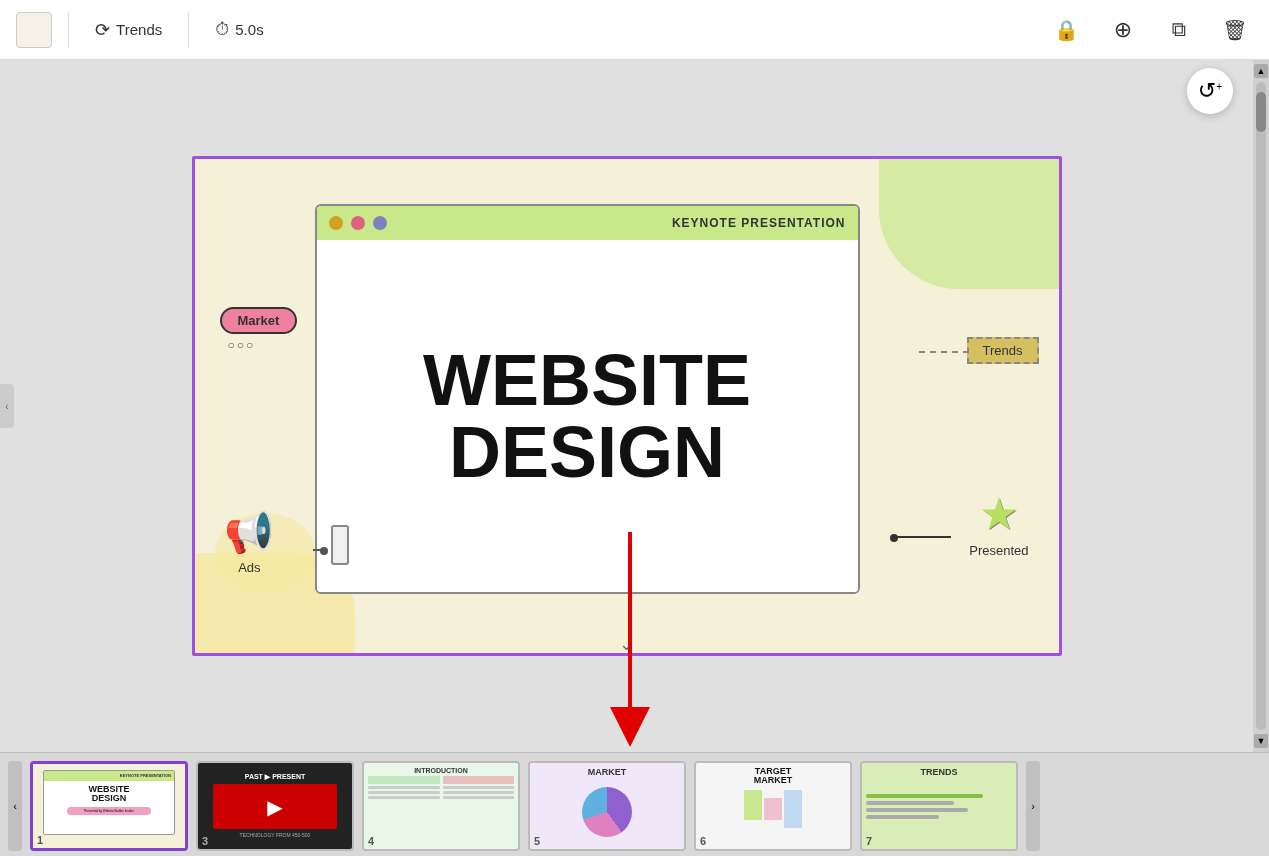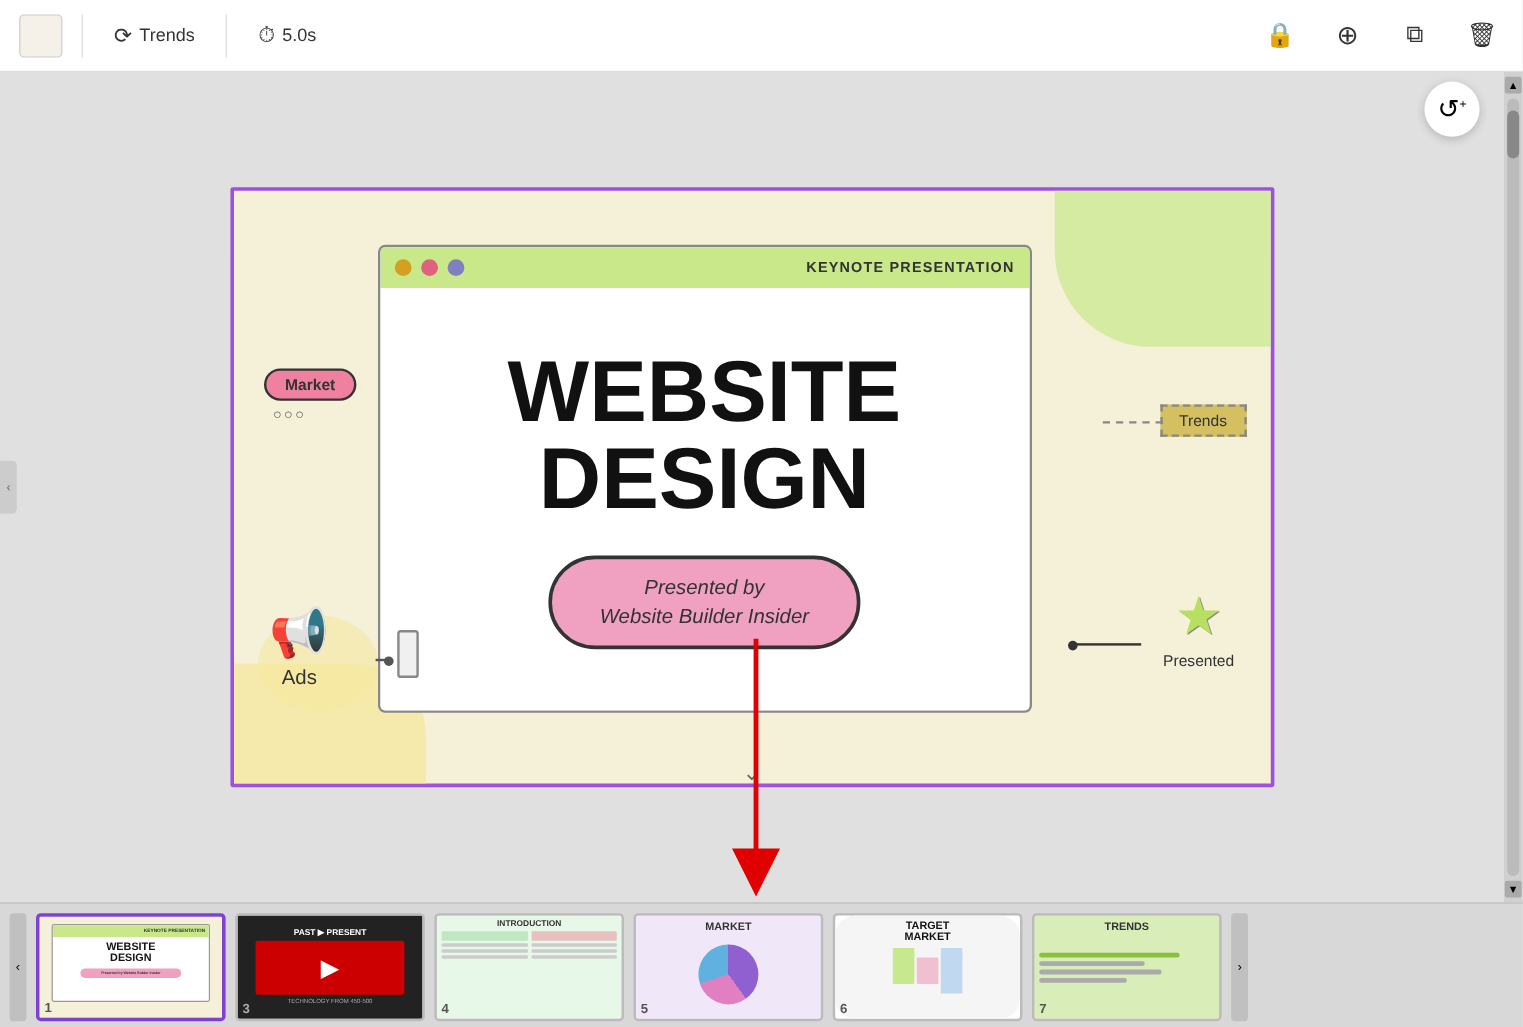--- a/index.html
+++ b/index.html
@@ -373,9 +373,6 @@
           <div class="slide-main-title">
             <div>WEBSITE</div>
             <div>DESIGN</div>
-          </div>
-          <div class="slide-subtitle-badge">
-            Presented by<br>Website Builder Insider
           </div>
         </div>
       </div>

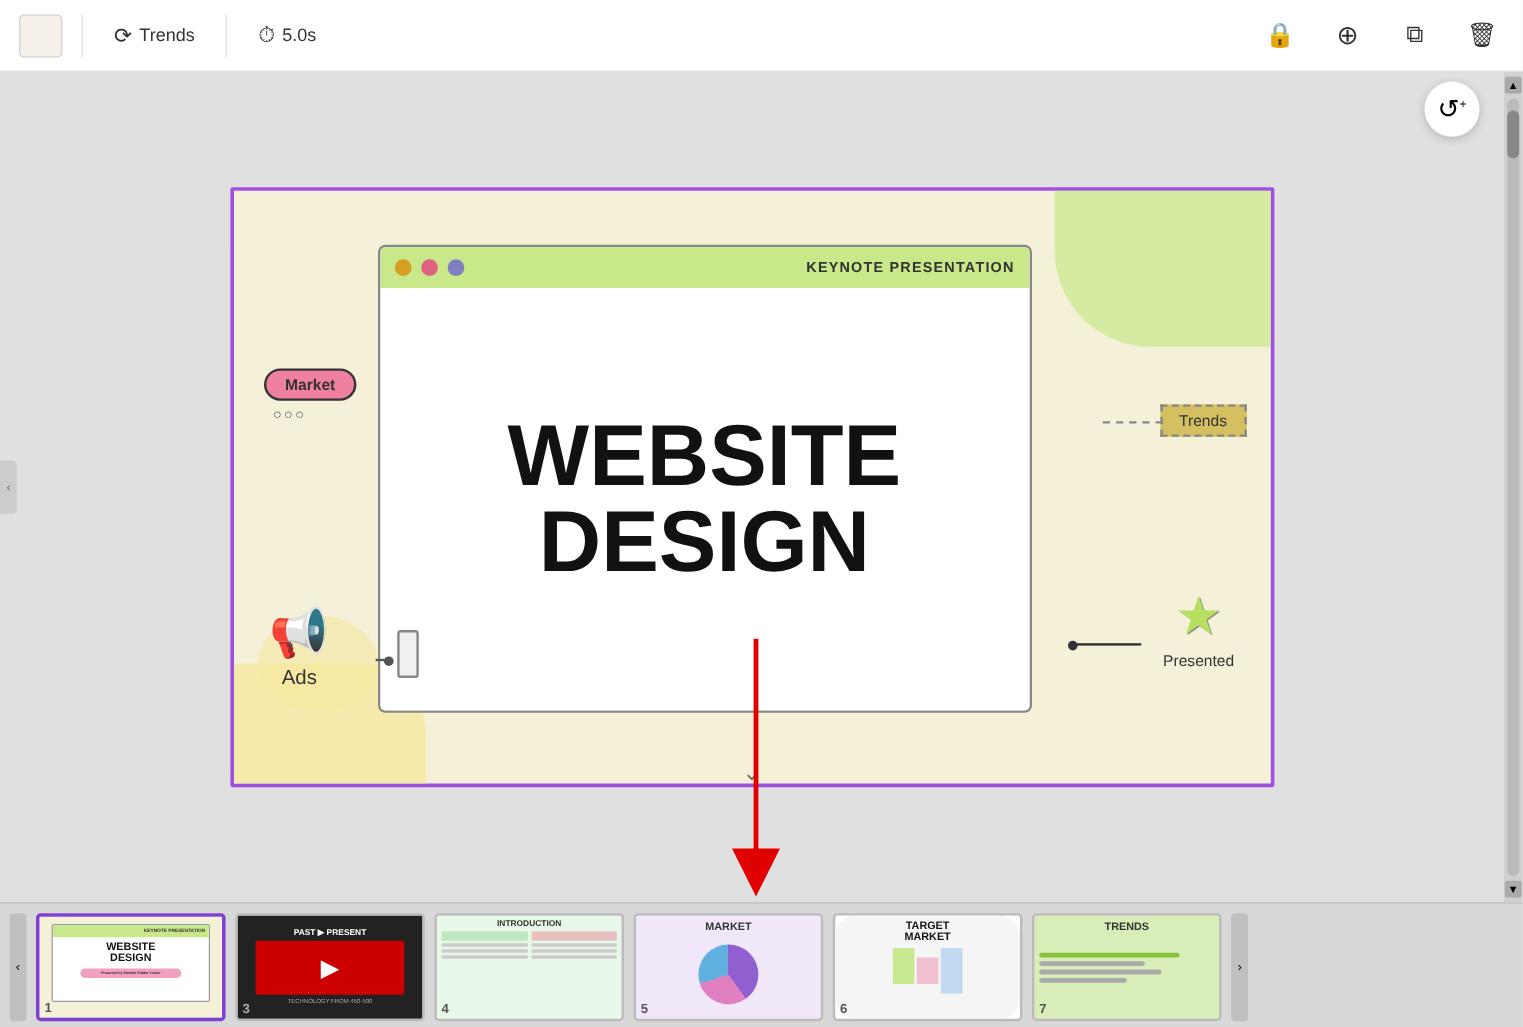--- a/index.html
+++ b/index.html
@@ -195,7 +195,7 @@
       font-size: 40px;
     }
     .ads-label {
-      font-size: 17px; color: #333;
+      font-size: 13px; color: #333;
     }
 
     .annotation-feedback {

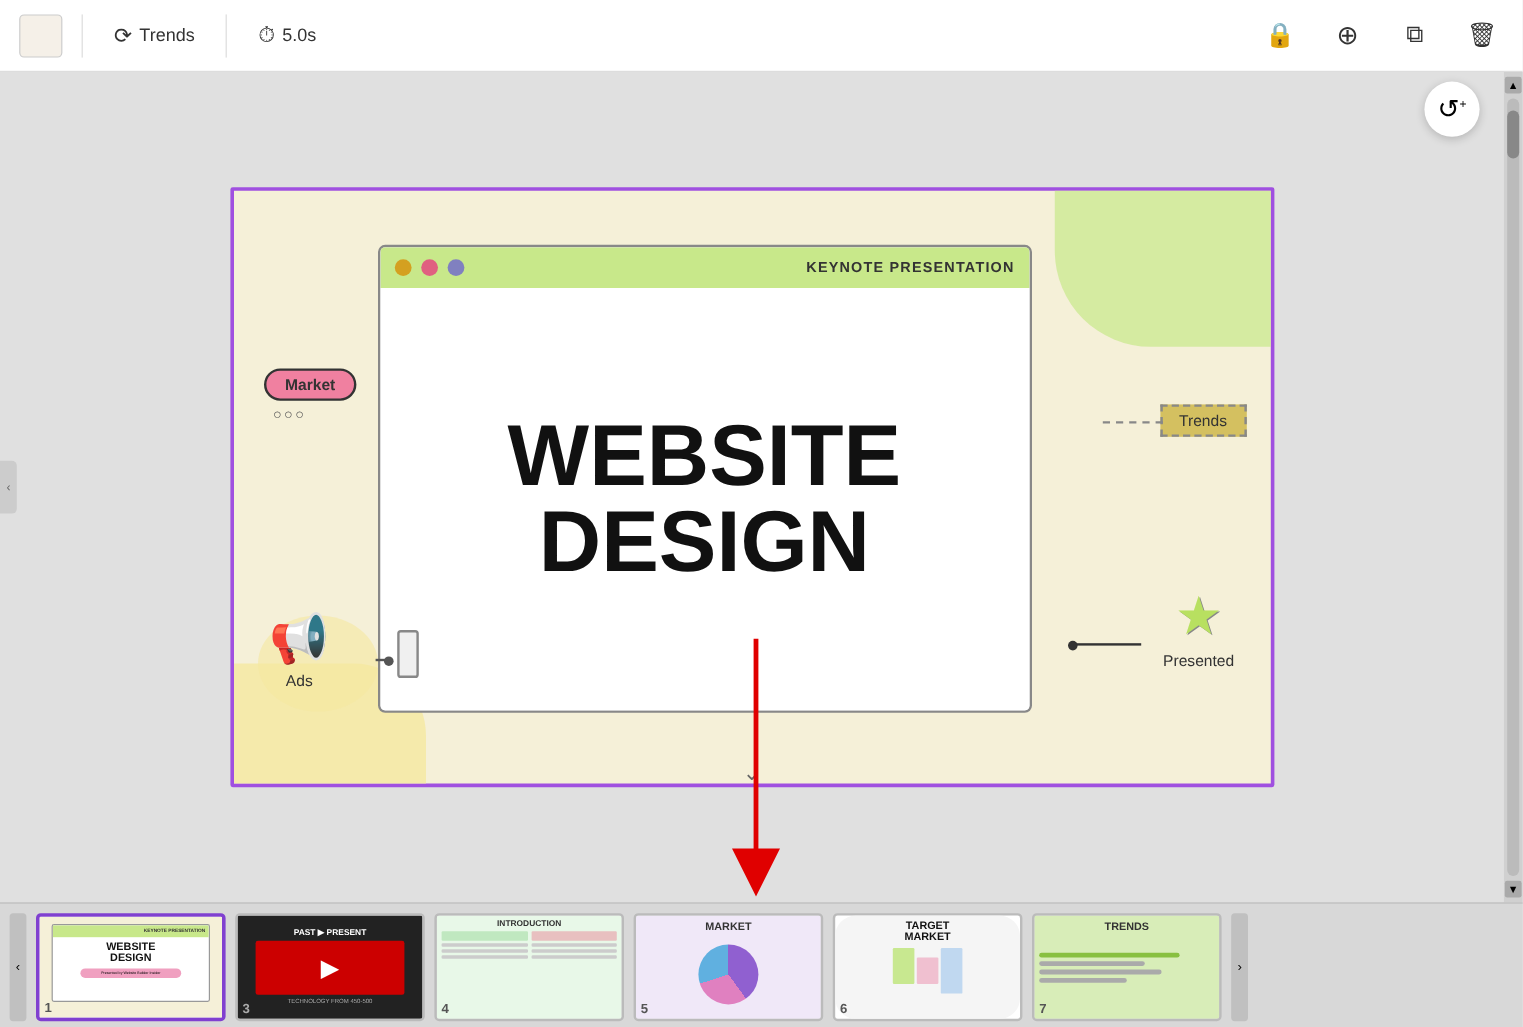--- a/index.html
+++ b/index.html
@@ -472,7 +472,7 @@
   </div>
 
   <div class="thumb">
-    <div style="width:100%; height:100%; background:#f5f5f5; padding:4px;border-radius:17px;">
+    <div style="width:100%; height:100%; background:#f5f5f5; padding:4px;">
       <div style="font-size:9px; font-weight:900; color:#111; text-align:center; line-height:1.1; margin-bottom:4px;">TARGET<br>MARKET</div>
       <div style="display:flex; gap:2px; justify-content:center;">
         <div style="width:18px; height:30px; background:#c8e890; border-radius:1px;"></div>

